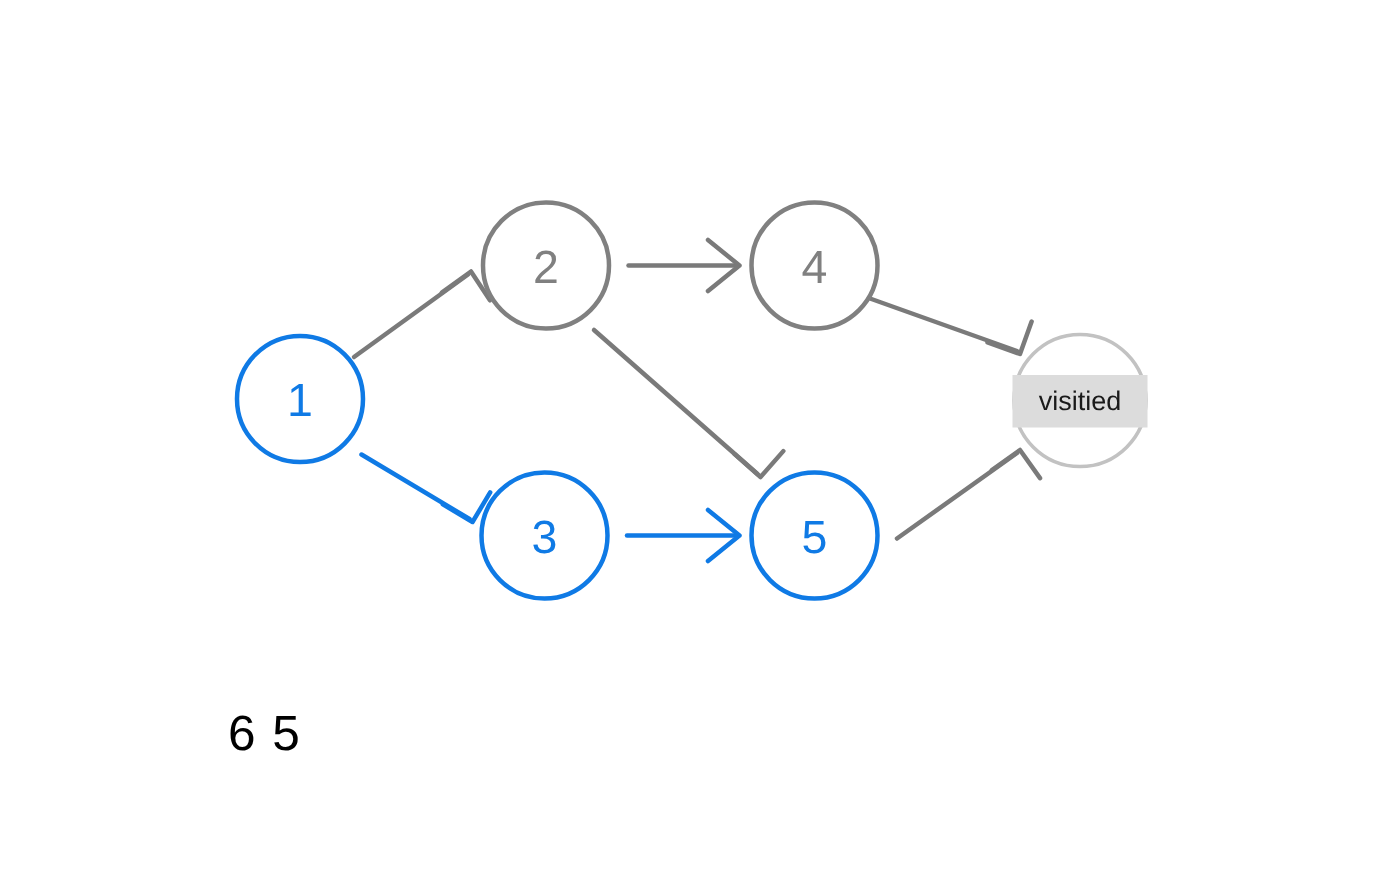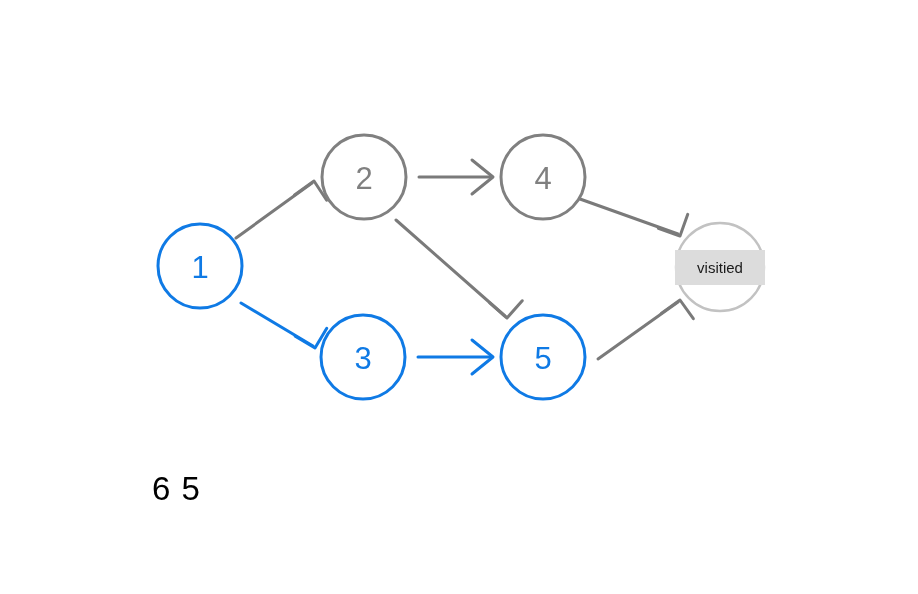--- a/index.html
+++ b/index.html
@@ -64,7 +64,7 @@
     background: #dcdcdc;
     color: #1a1a1a;
     font-family: "Liberation Sans", sans-serif;
-    font-size: 15px;
+    font-size: 18px;
     line-height: 35px;
     text-align: center;
     white-space: nowrap;

